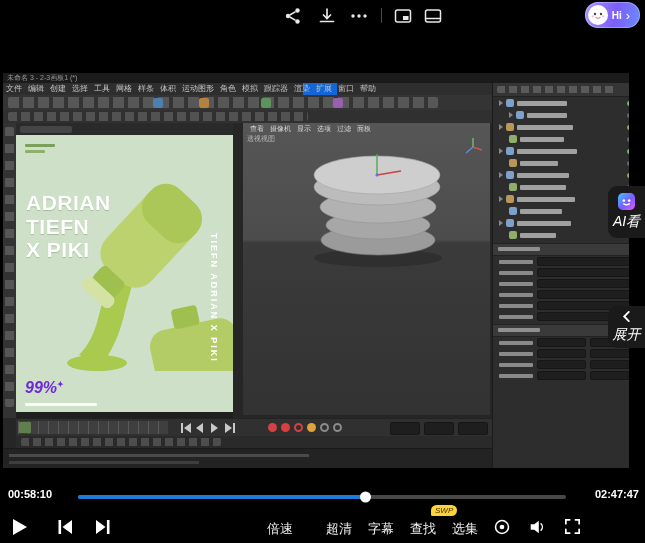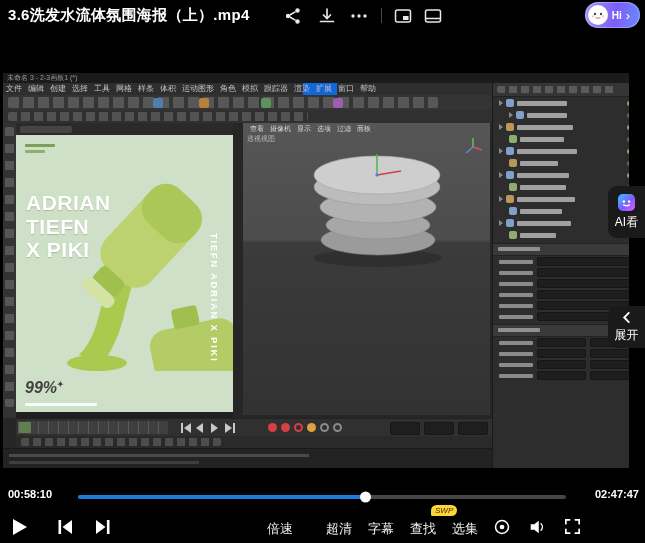--- a/index.html
+++ b/index.html
@@ -143,7 +143,6 @@
 
 <div class="screen">
 
-  <div class="vtitle">3.6洗发水流体氛围海报（上）.mp4</div>
 
   <div class="hicon i-share">
     <svg viewBox="0 0 20 20" fill="#e8e8e8">

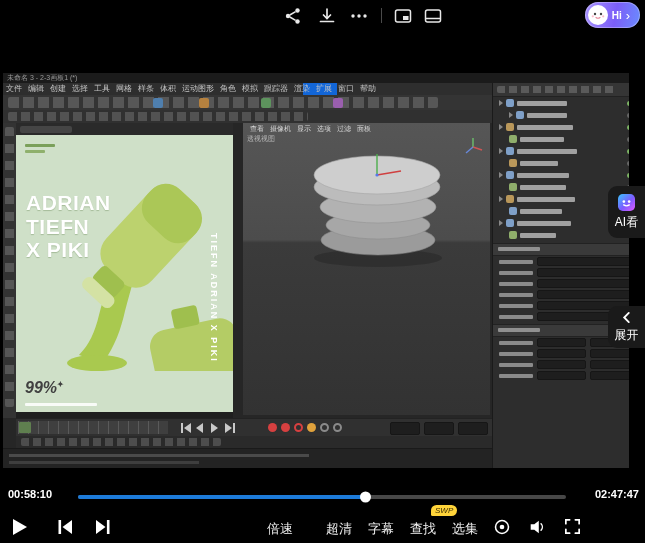--- a/index.html
+++ b/index.html
@@ -118,7 +118,7 @@
   .sbtn{position:absolute;right:0;width:37px;border-radius:9px 0 0 9px;background:#1a1a1a;color:#fff;
         display:flex;flex-direction:column;align-items:center;justify-content:center;gap:3px;cursor:pointer;}
   .s-ai{top:186px;height:52px}.s-course{top:246px;height:52px}.s-expand{top:306px;height:42px}
-  .sbtn .lbl{font-size:12px;color:#fff;}
+  .sbtn .lbl{font-size:14px;color:#fff;font-style:italic;}
   .sbtn svg{display:block;}
 
   

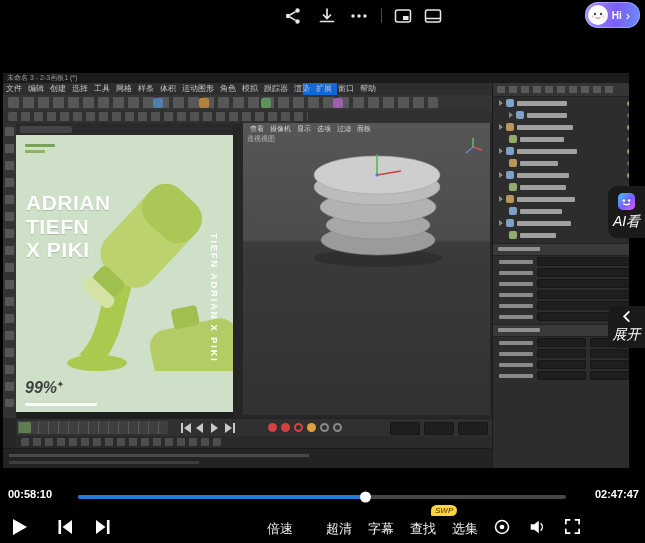--- a/index.html
+++ b/index.html
@@ -54,7 +54,7 @@
                 line-height:1.12;letter-spacing:.5px;text-shadow:0 1px 1px rgba(90,120,70,.35);}
   .poster-vertical{position:absolute;right:14px;top:98px;color:#fff;font-size:9px;font-weight:700;
                    letter-spacing:2px;writing-mode:vertical-rl;}
-  .poster-badge{position:absolute;left:9px;bottom:15px;color:#404040;font-weight:800;font-size:16px;font-style:italic;}
+  .poster-badge{position:absolute;left:9px;bottom:15px;color:#6d28d9;font-weight:800;font-size:16px;font-style:italic;}
   .poster-badge .star{font-size:8px;vertical-align:super;font-style:normal;}
   .poster-credit{position:absolute;left:9px;bottom:6px;width:72px;height:3px;background:rgba(255,255,255,.85);border-radius:1px;}
   .bottle-svg{position:absolute;right:-6px;top:4px;width:200px;height:232px;}

